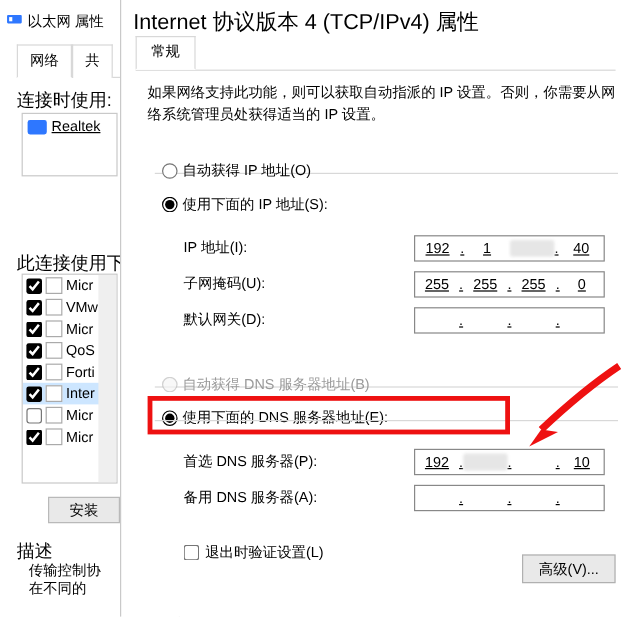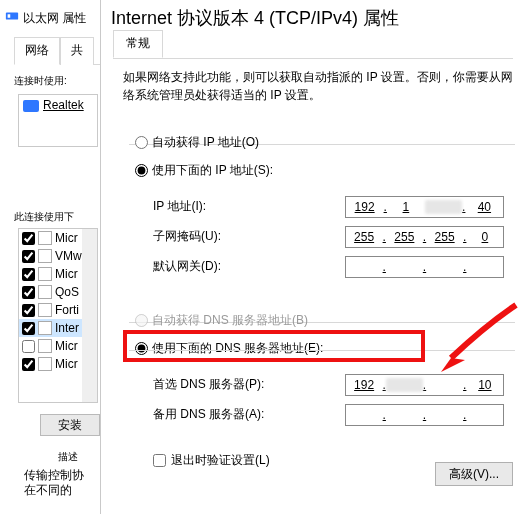--- a/index.html
+++ b/index.html
@@ -53,7 +53,7 @@
   .section-label {
     position: absolute;
     left: 14px;
-    font-size: 10px;
+    font-size: 15px;
   }
   .sec1 { top: 74px; }
   .sec2 { top: 210px; }

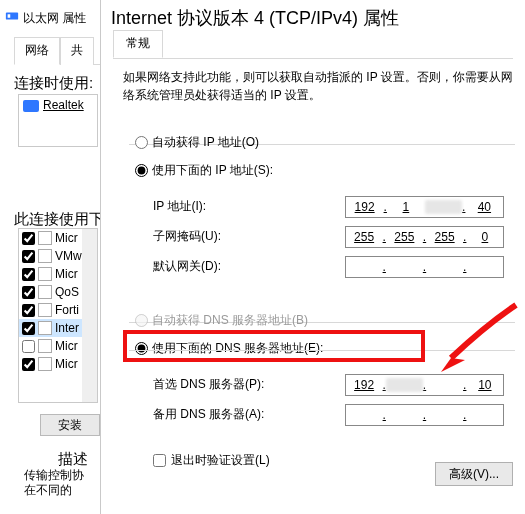--- a/index.html
+++ b/index.html
@@ -57,7 +57,7 @@
   }
   .sec1 { top: 74px; }
   .sec2 { top: 210px; }
-  .sec3 { top: 450px; margin-left: 44px; }
+  .sec3 { top: 450px; }
   .net-card {
     position: absolute;
     left: 18px; top: 94px;

